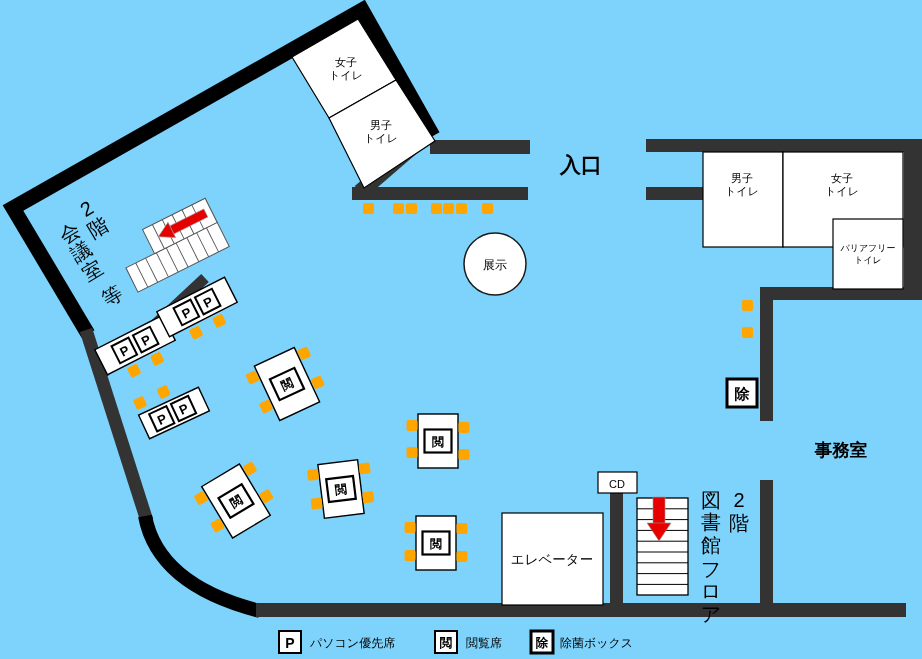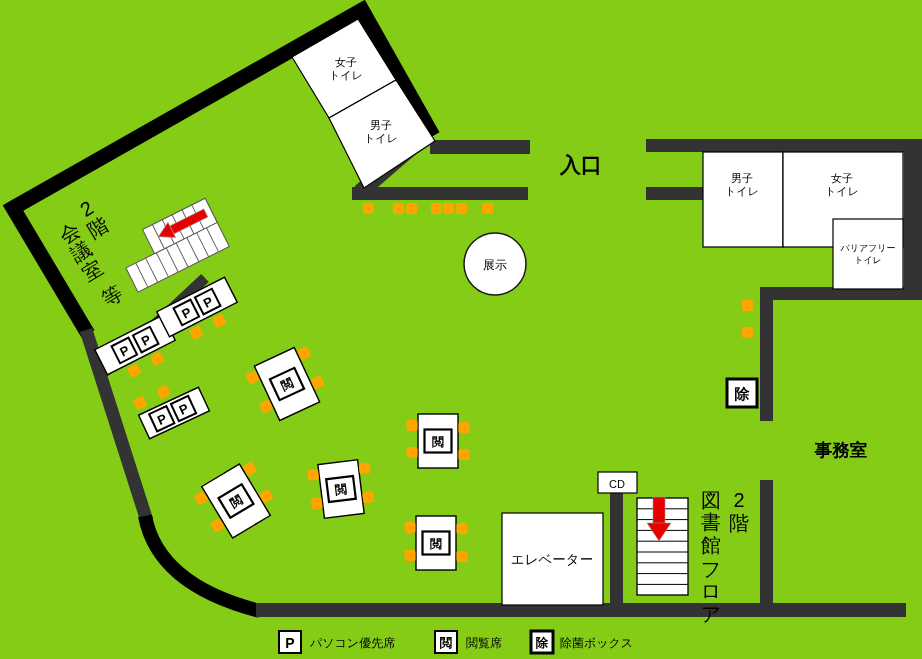--- a/index.html
+++ b/index.html
@@ -3,7 +3,7 @@
 <meta charset="utf-8">
 <style>
   html,body{margin:0;padding:0;background:#fff;}
-  #stage{position:relative;width:922px;height:659px;background:#84cc16;overflow:hidden;
+  #stage{position:relative;width:922px;height:659px;background:#7dd3fc;overflow:hidden;
          font-family:"Liberation Sans","DejaVu Sans",sans-serif;}
   svg text{font-family:"Liberation Sans","DejaVu Sans",sans-serif;fill:#000;}
   .wall{fill:#333333;stroke:none;}

